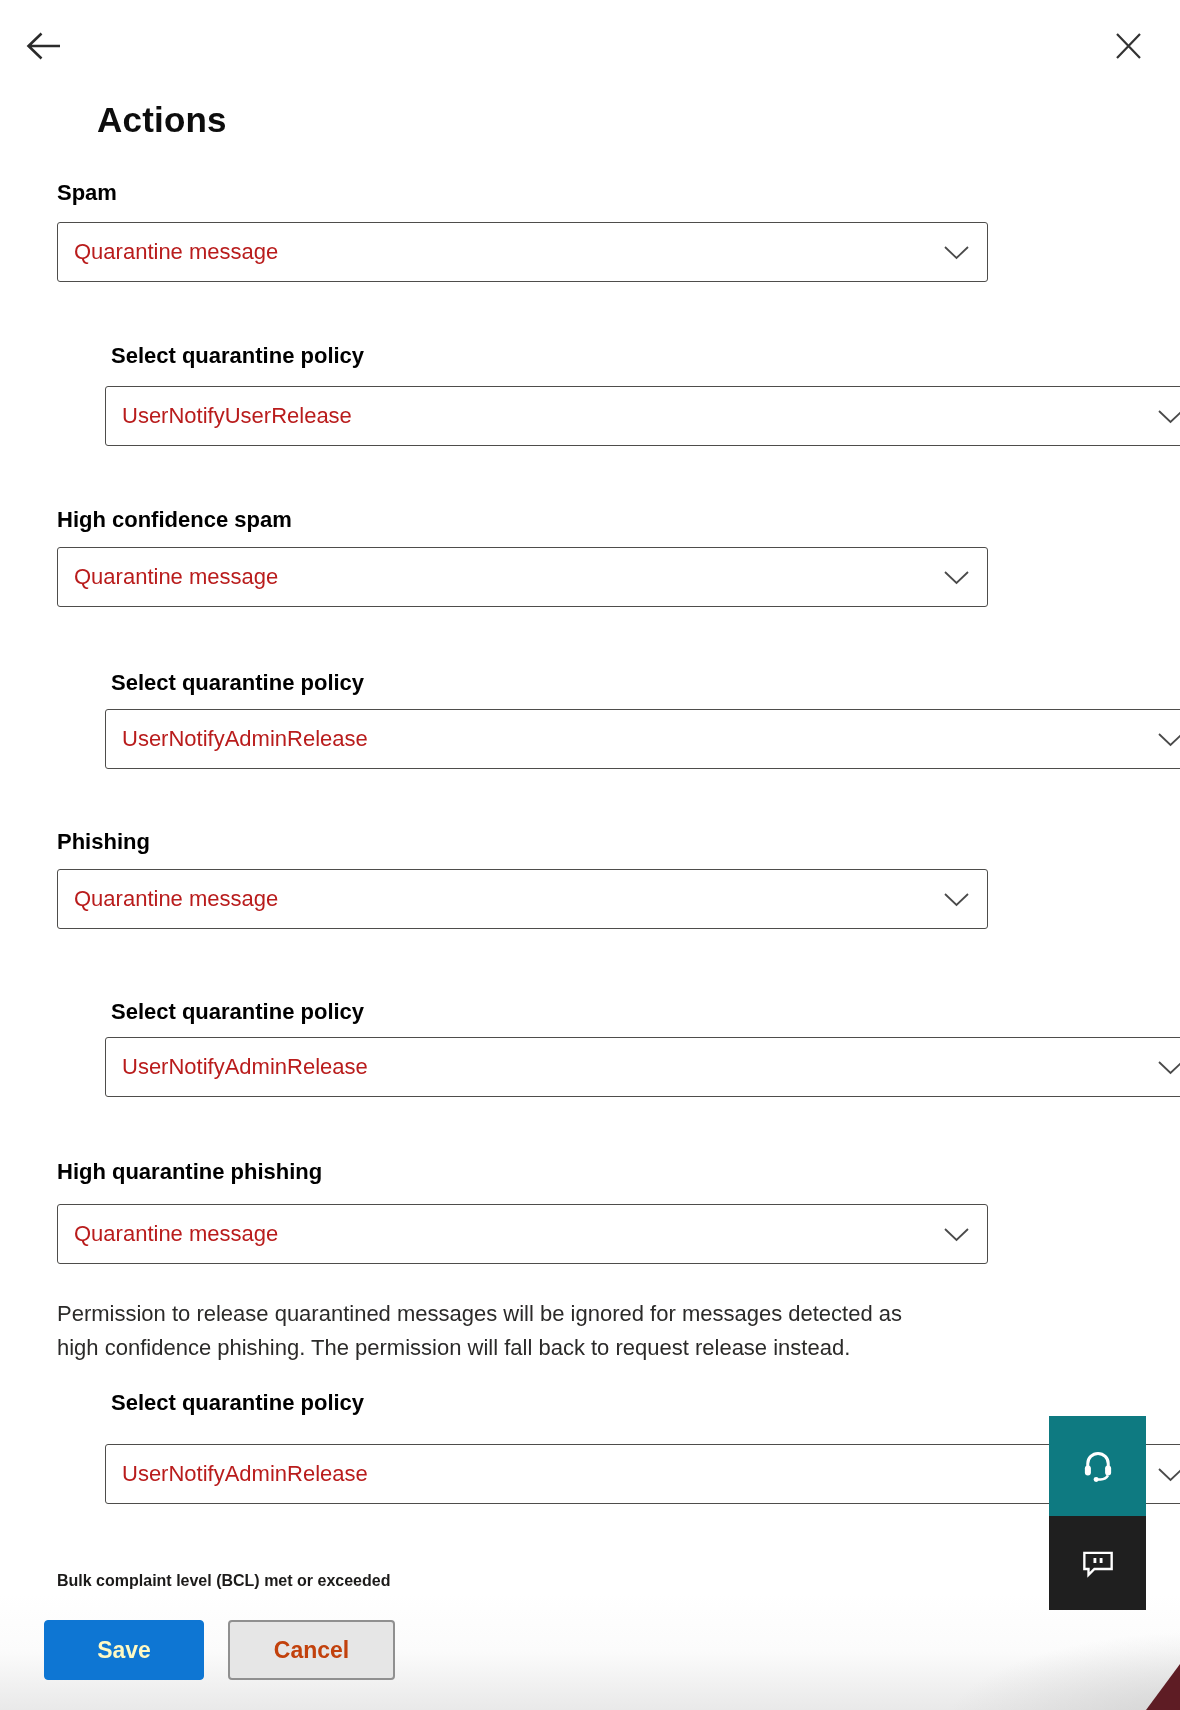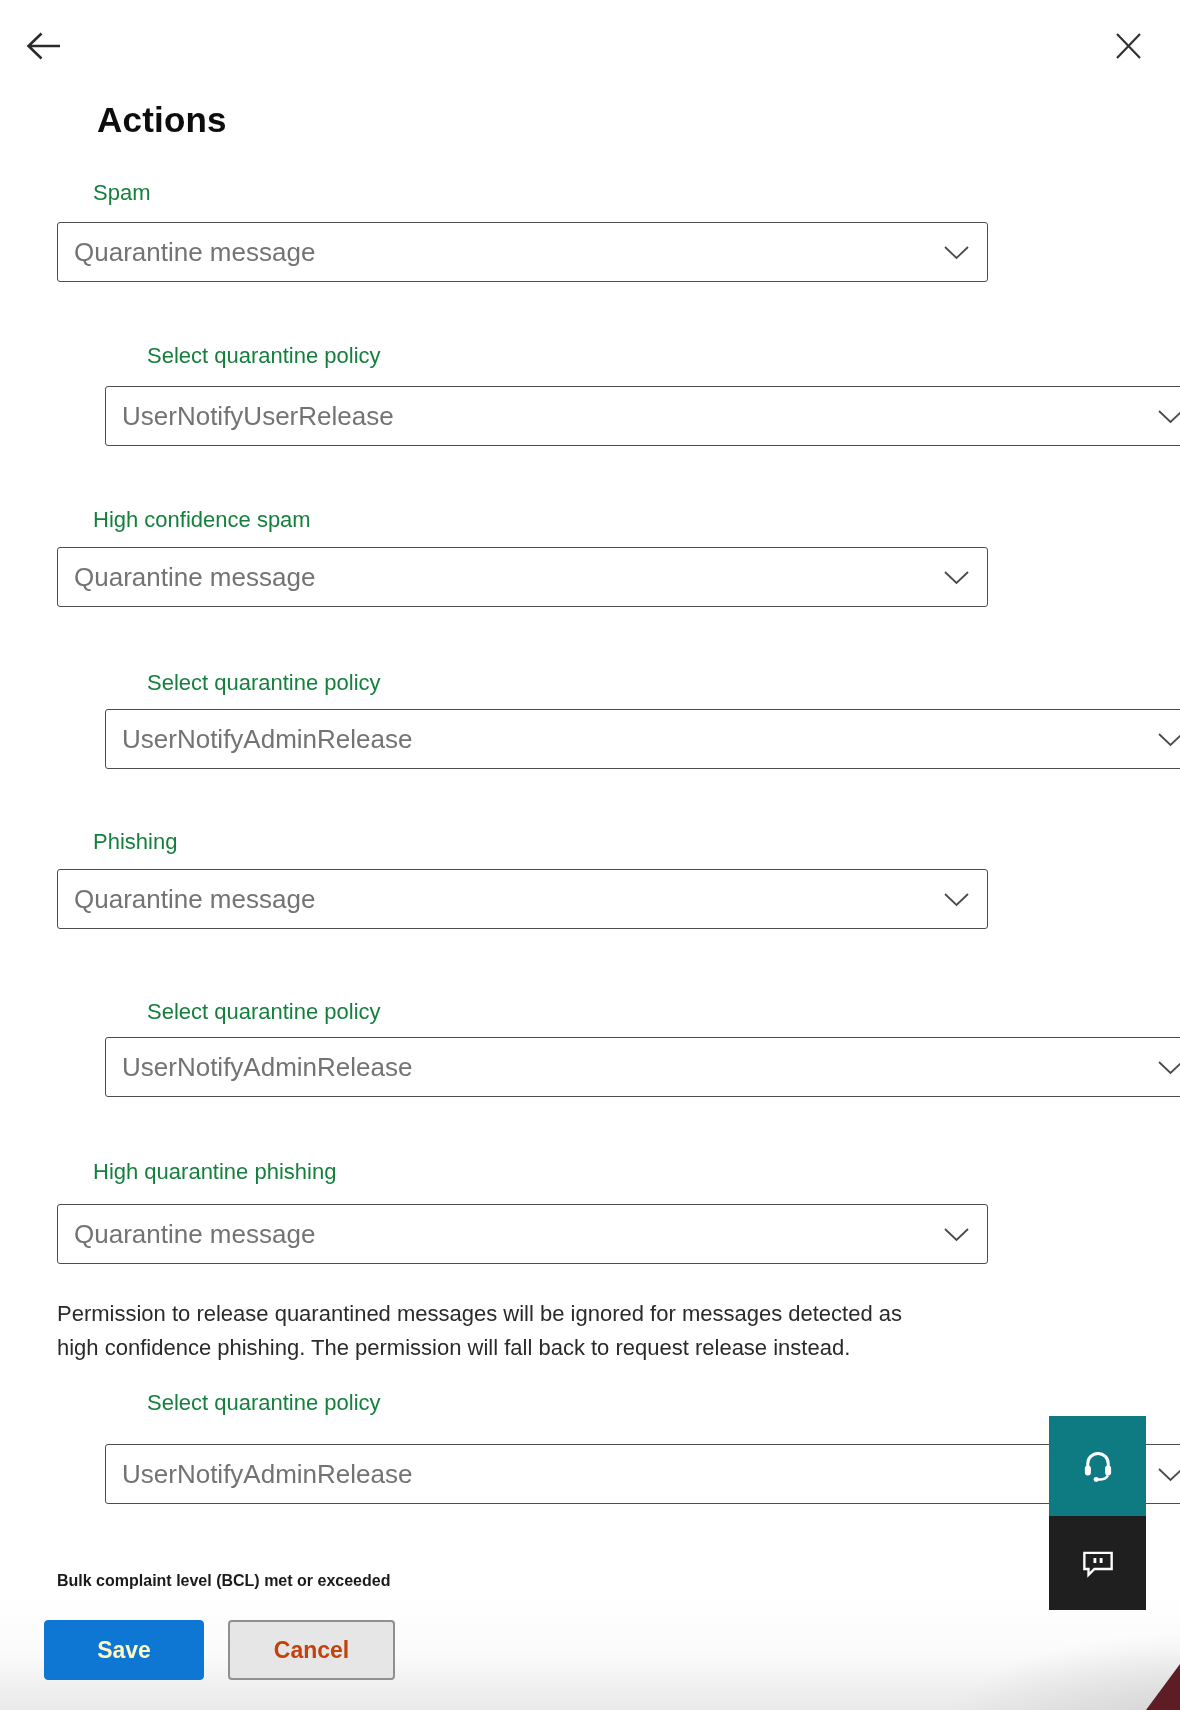--- a/index.html
+++ b/index.html
@@ -24,7 +24,7 @@
   
   .field-label{
     position:absolute;left:57px;
-    font-size:22px;font-weight:400;color:#15803d;line-height:28px;white-space:nowrap;margin-left:36px;
+    font-size:22px;font-weight:700;color:#000000;line-height:28px;white-space:nowrap;
   }
   .field-label.indent{left:111px;}
 

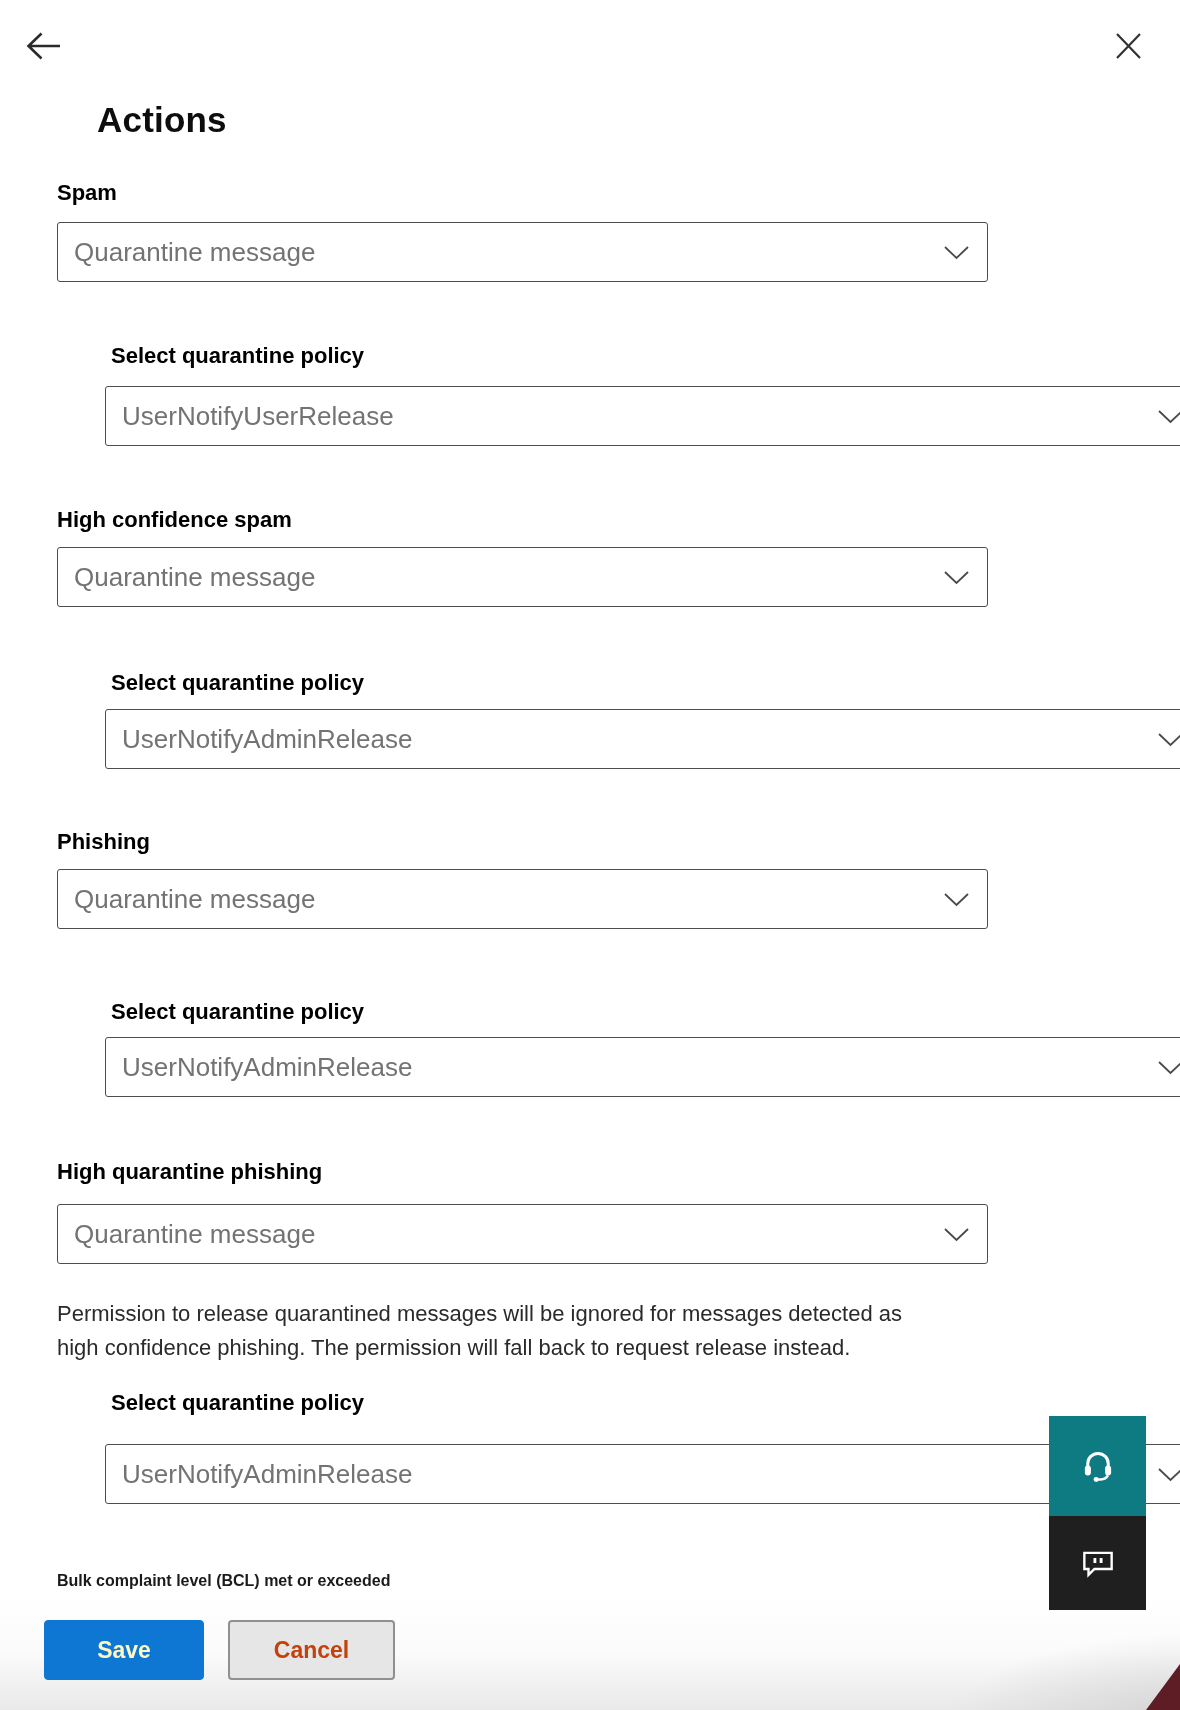--- a/index.html
+++ b/index.html
@@ -36,7 +36,7 @@
     padding:0 17px 0 16px;cursor:pointer;
   }
   .dd.indent{left:105px;width:1097px;}
-  .dd-value{font-size:26px;color:#737373;font-weight:400;white-space:nowrap;text-align:right;}
+  .dd-value{font-size:22px;color:#b91c1c;font-weight:400;white-space:nowrap;text-align:right;}
   .dd-chevron{flex:0 0 auto;line-height:0;}
 
   

